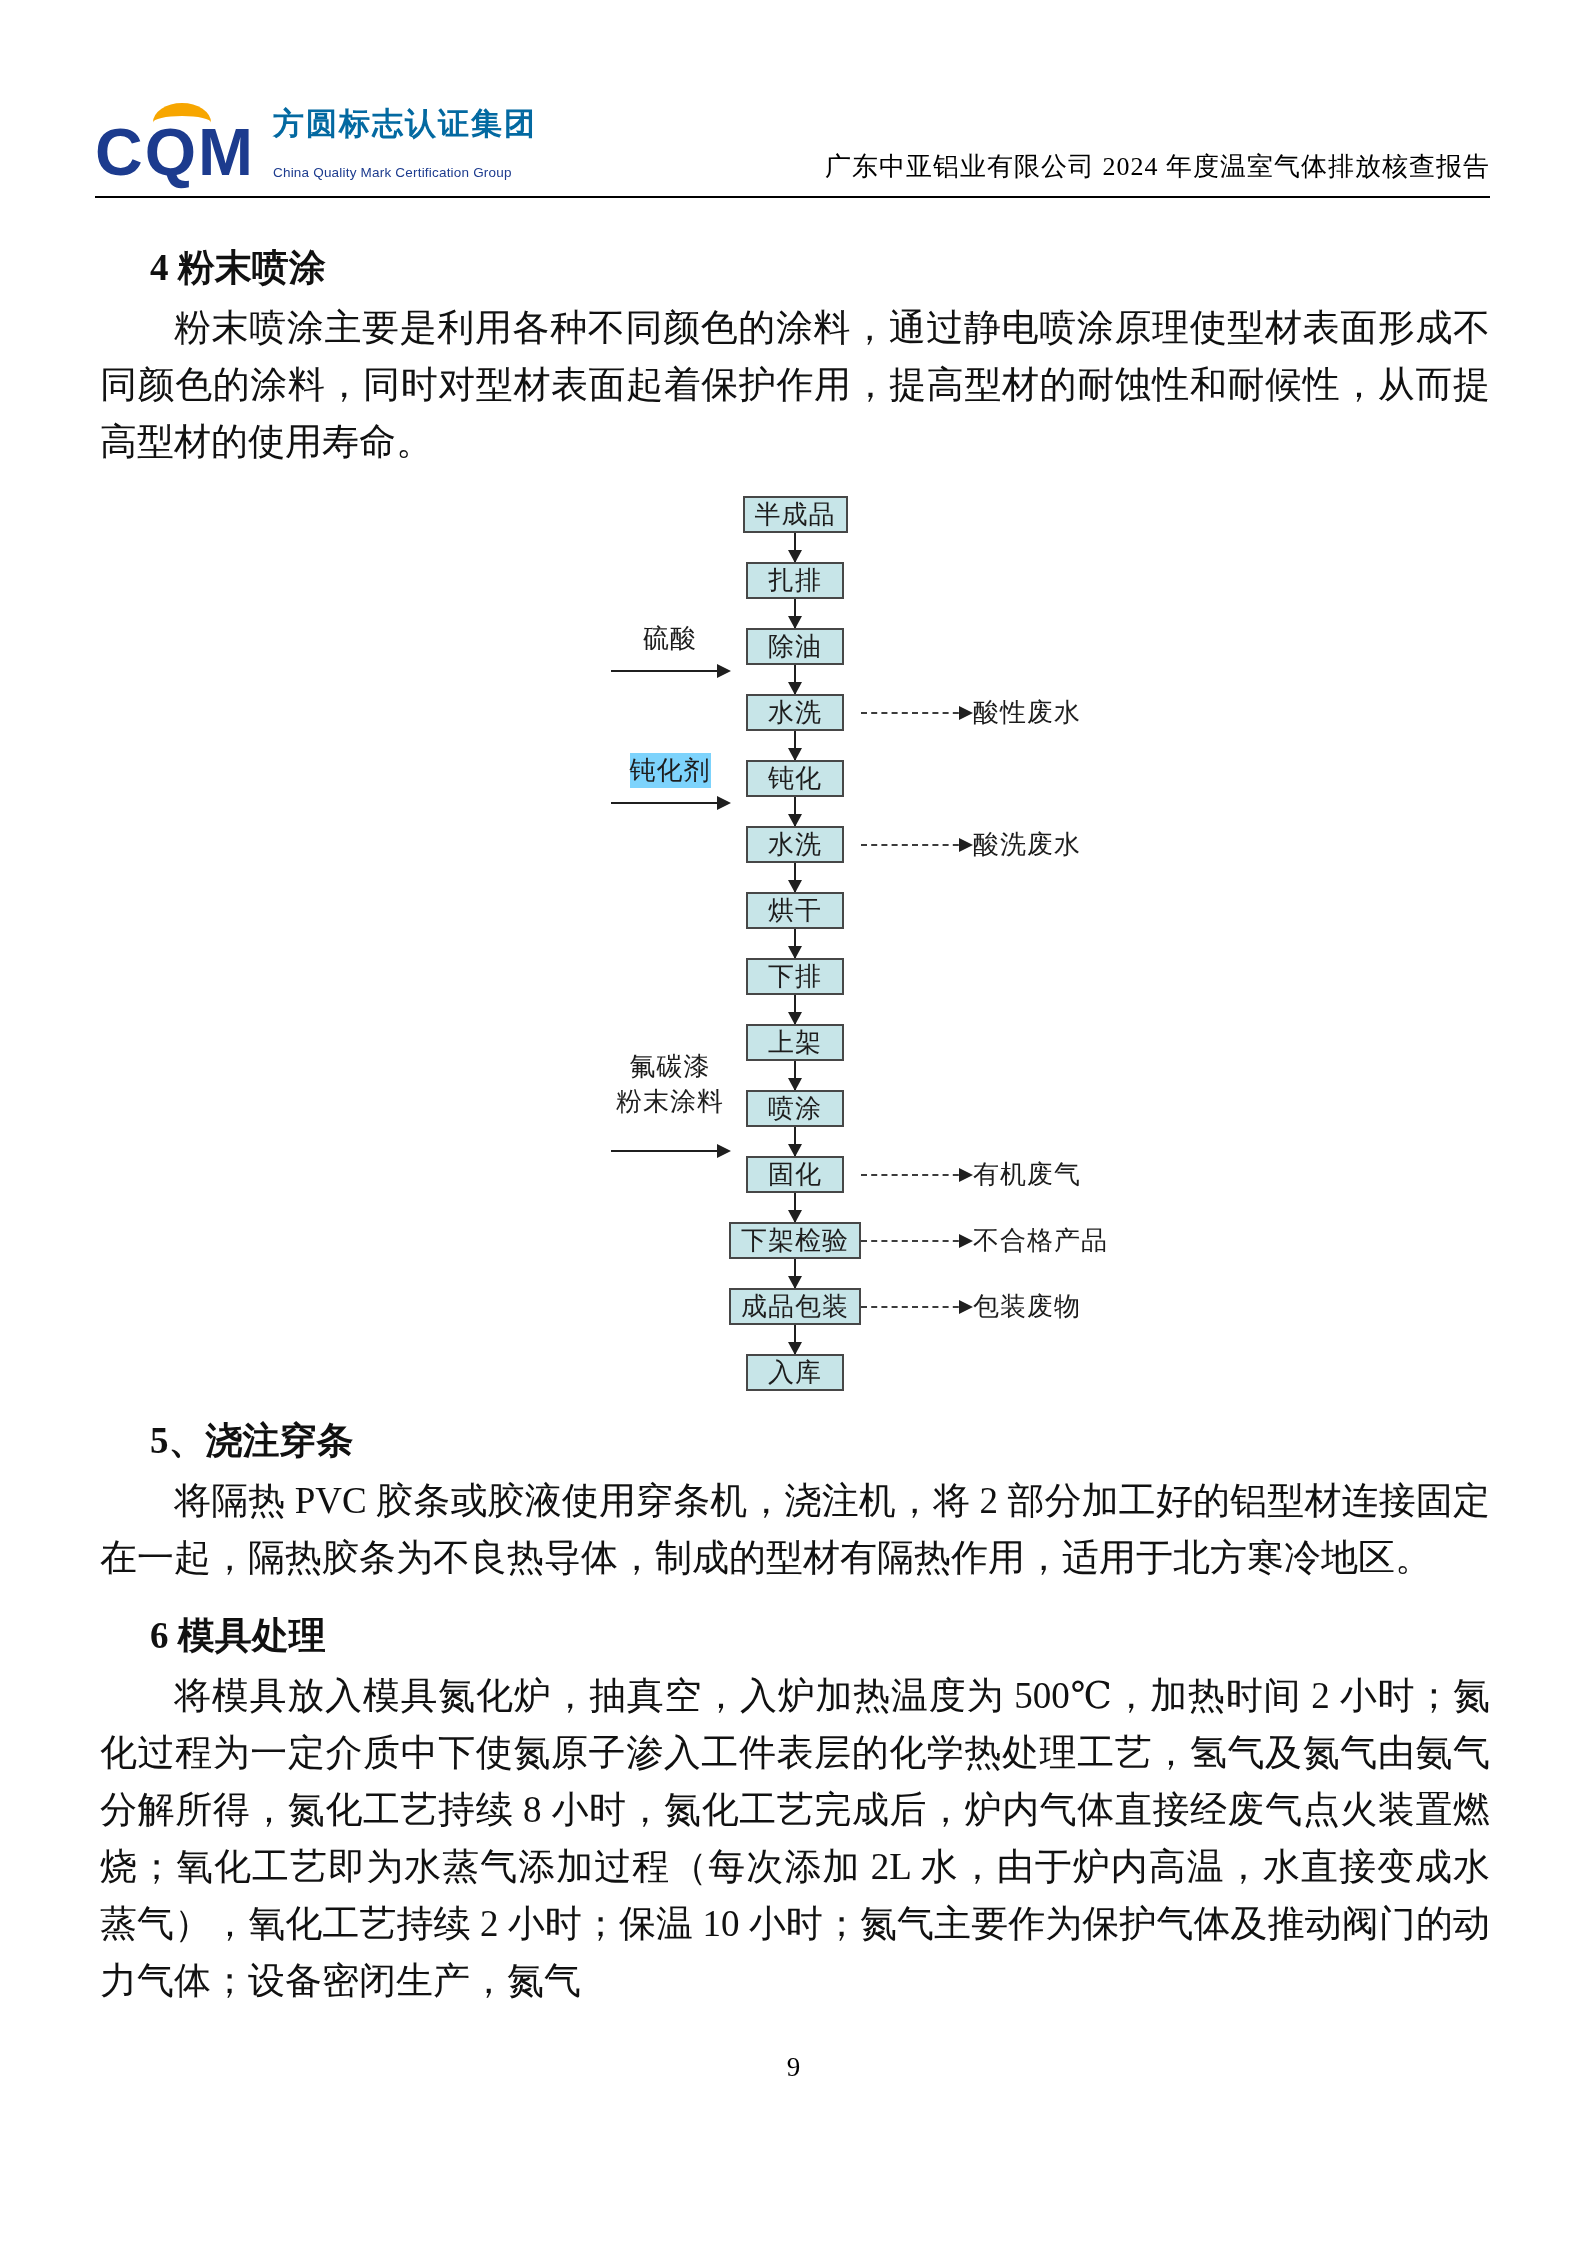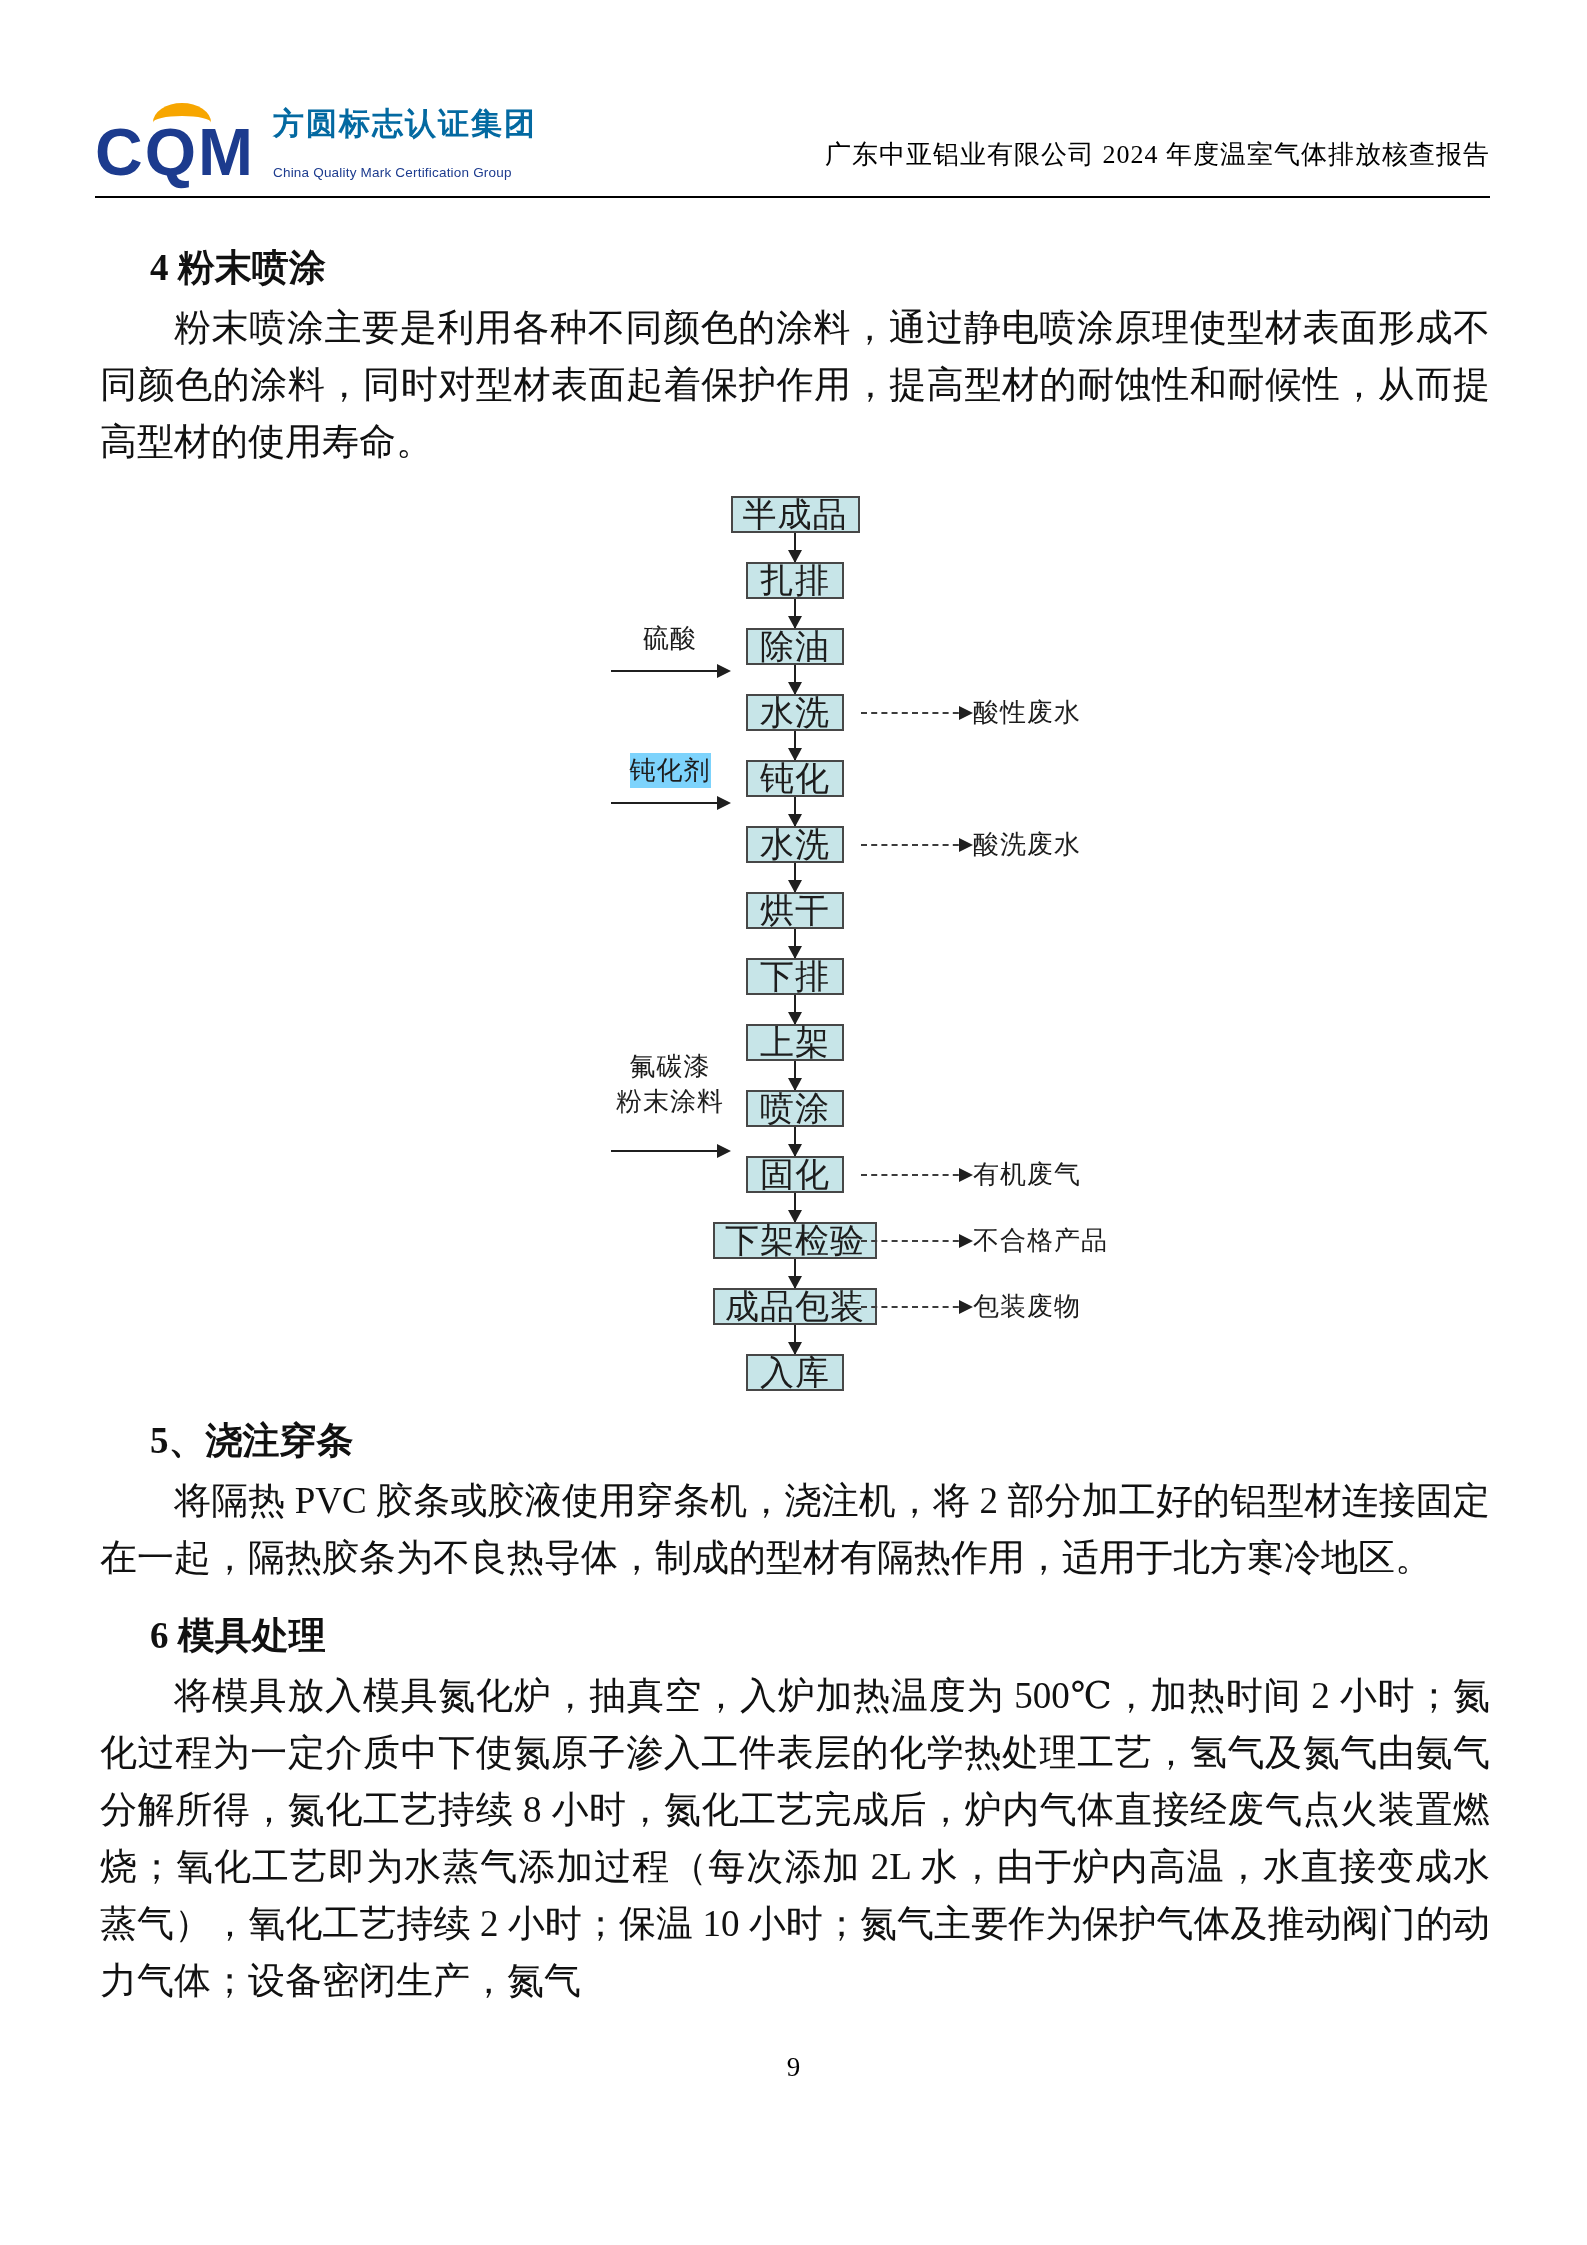--- a/index.html
+++ b/index.html
@@ -23,7 +23,7 @@
   .logo-names { padding-bottom:2px; }
   .logo-cn { font-size:31px; font-weight:bold; color:#0369a1; letter-spacing:2px; }
   .logo-en { font-size:13.5px; color:#1c3b8e; margin-top:20px; letter-spacing:0.2px; }
-  .header-title { position:absolute; right:0; bottom:16px; font-size:26px; color:#000; letter-spacing:1px; }
+  .header-title { position:absolute; right:0; bottom:4px; font-size:26px; color:#000; letter-spacing:1px; }
   .header-rule { border:none; border-top:2.5px solid #000; margin-top:8px; }
 
   

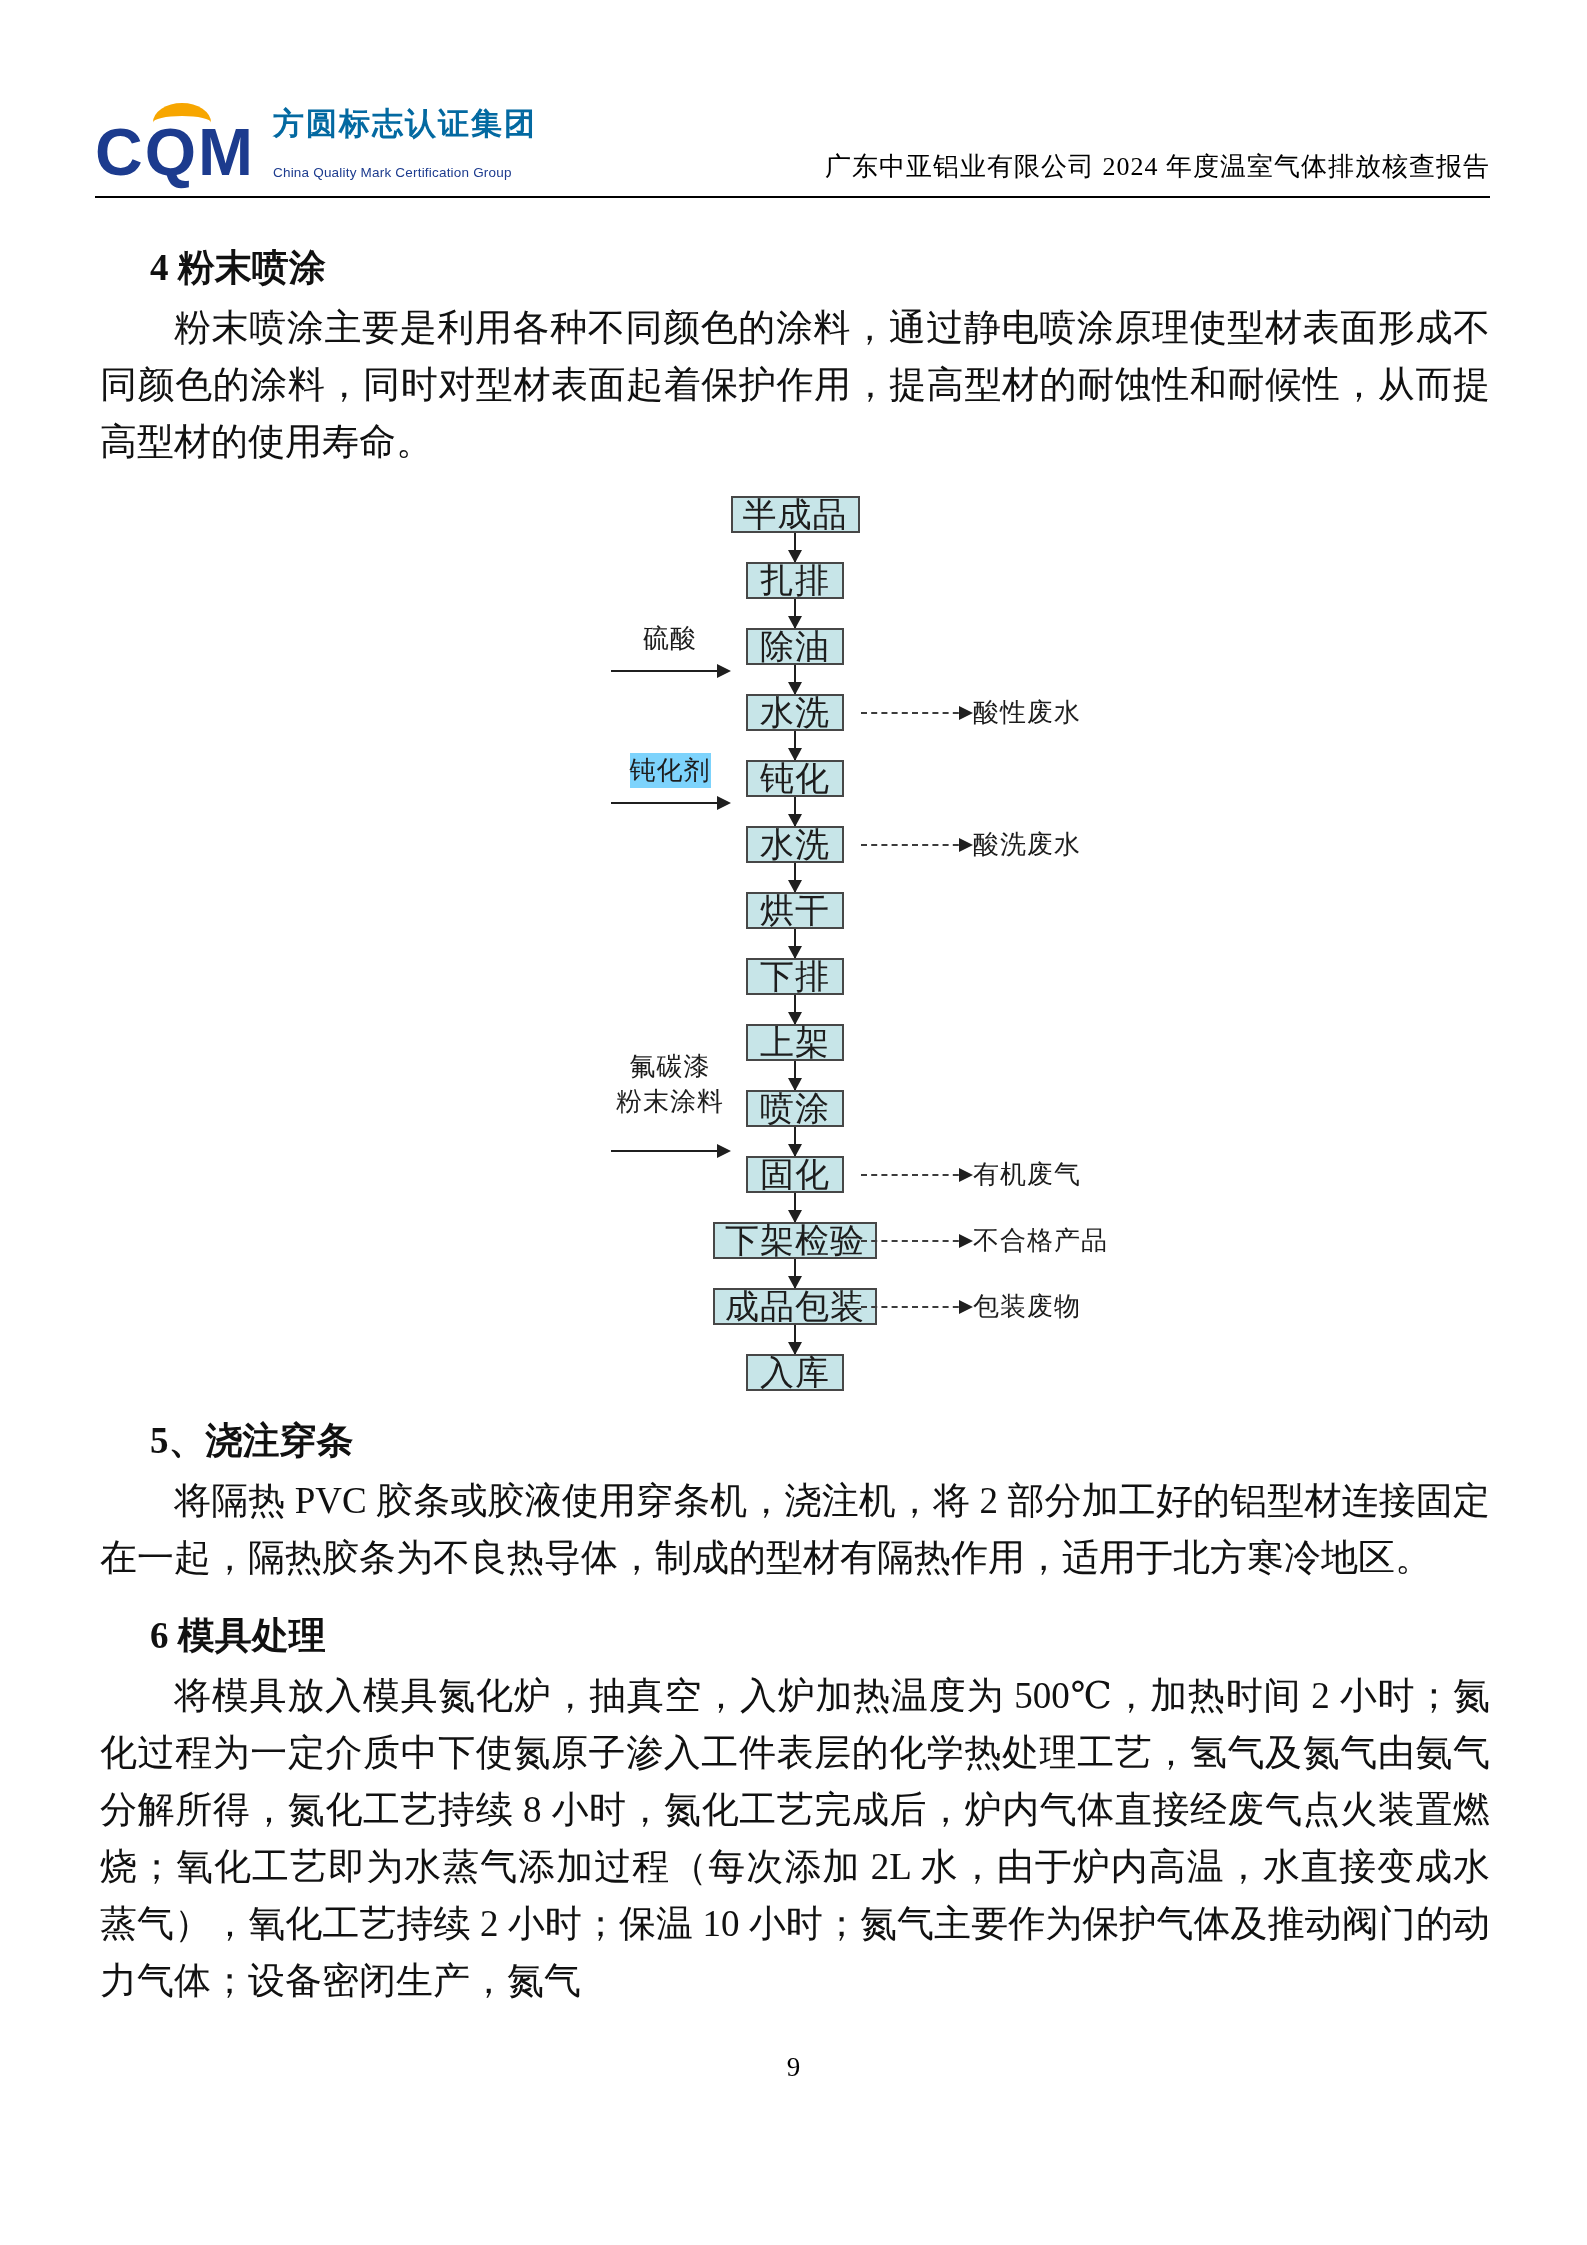--- a/index.html
+++ b/index.html
@@ -37,7 +37,7 @@
   .fbox {
     background:#c7e5e8; border:2px solid #474747; min-width:98px; height:37px;
     padding:0 10px; display:flex; align-items:center; justify-content:center;
-    font-size:34px; color:#1d1d1d; letter-spacing:1px;
+    font-size:26px; color:#1d1d1d; letter-spacing:1px;
   }
   .fleft  { position:absolute; right:calc(50% + 66px); display:flex; align-items:center; gap:14px;flex-direction:column; }
   .fright { position:absolute; left:calc(50% + 66px);  display:flex; align-items:center; gap:4px; }

